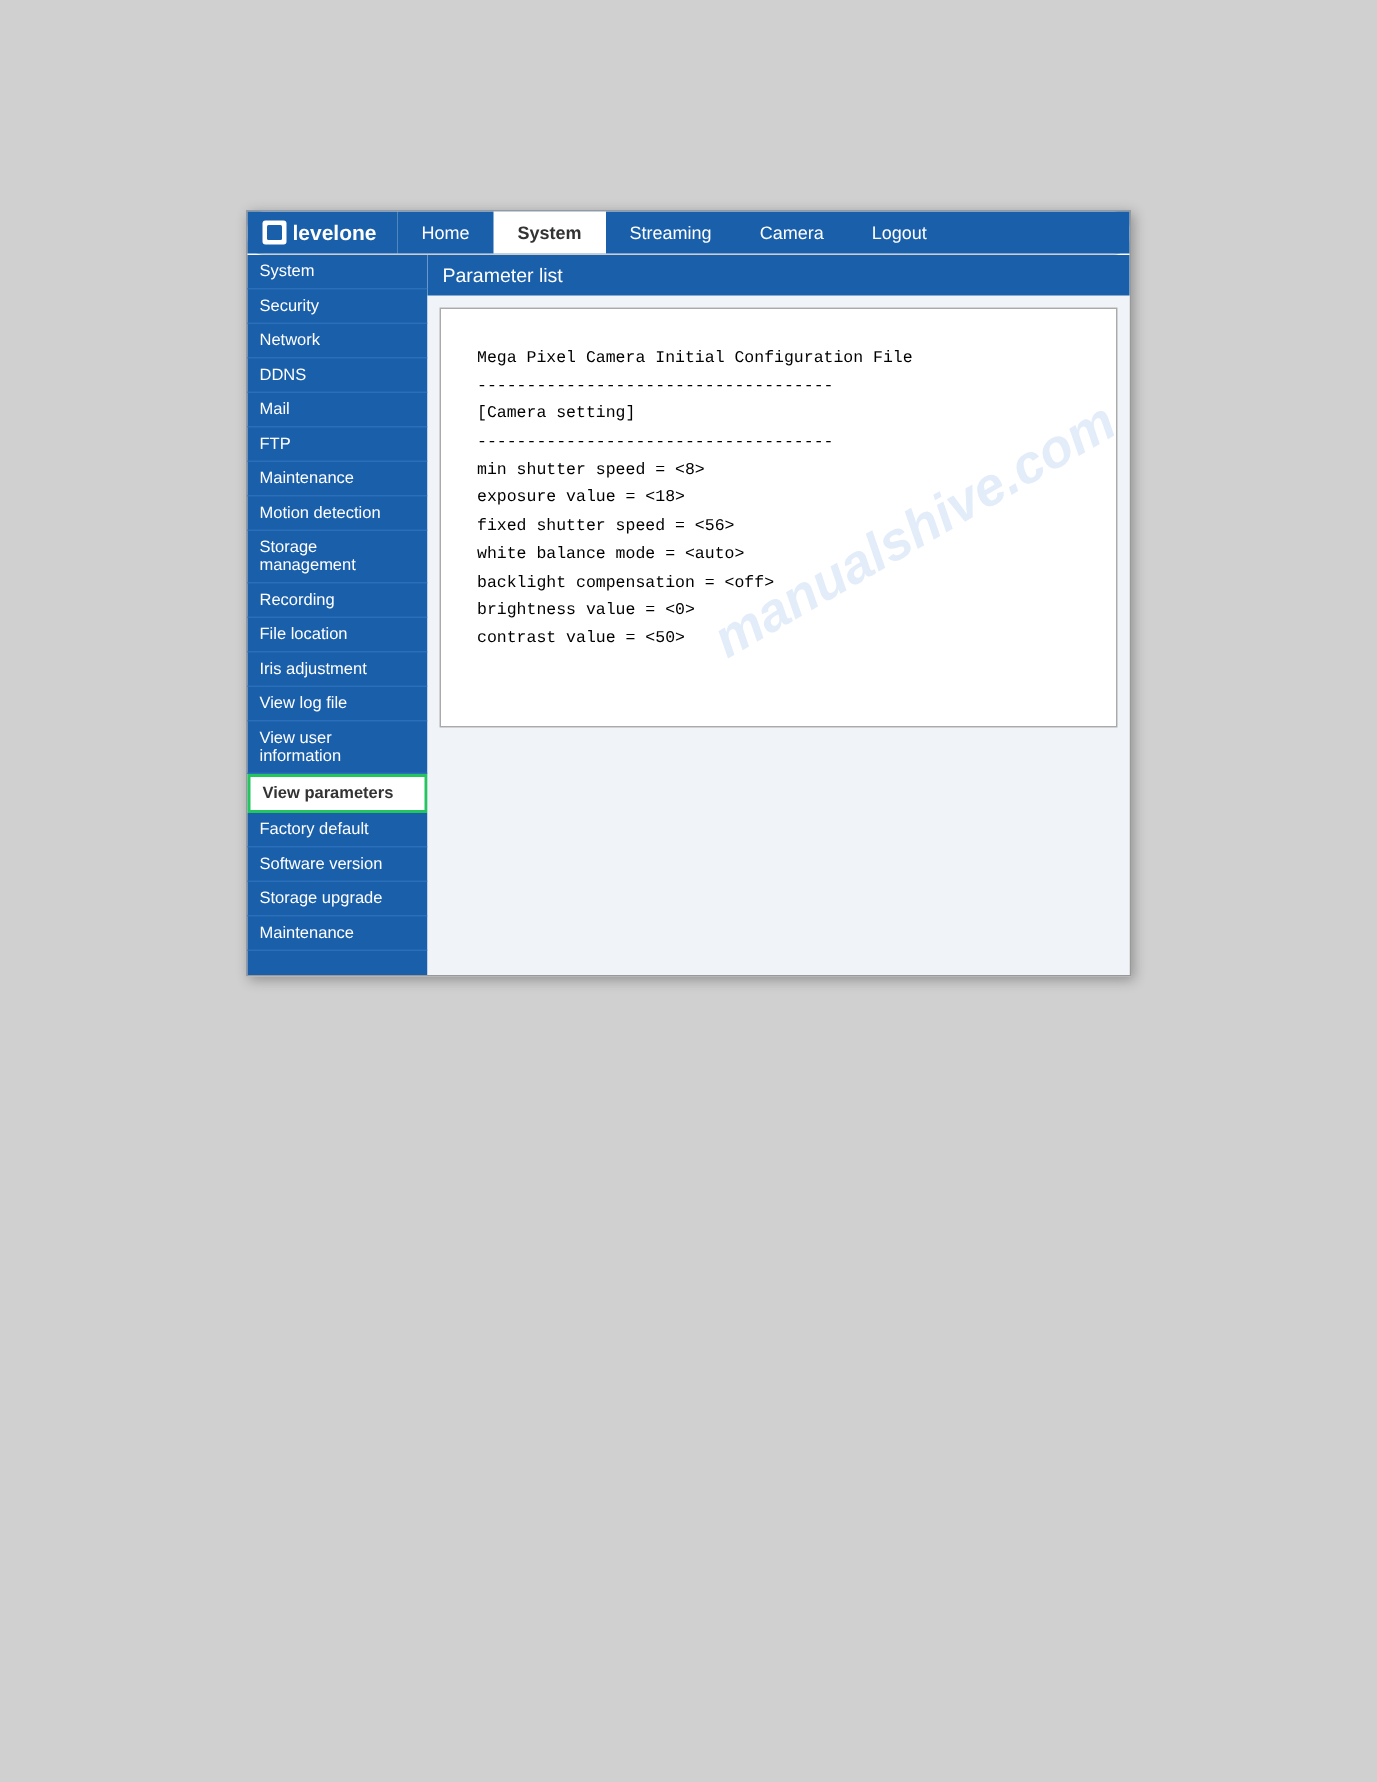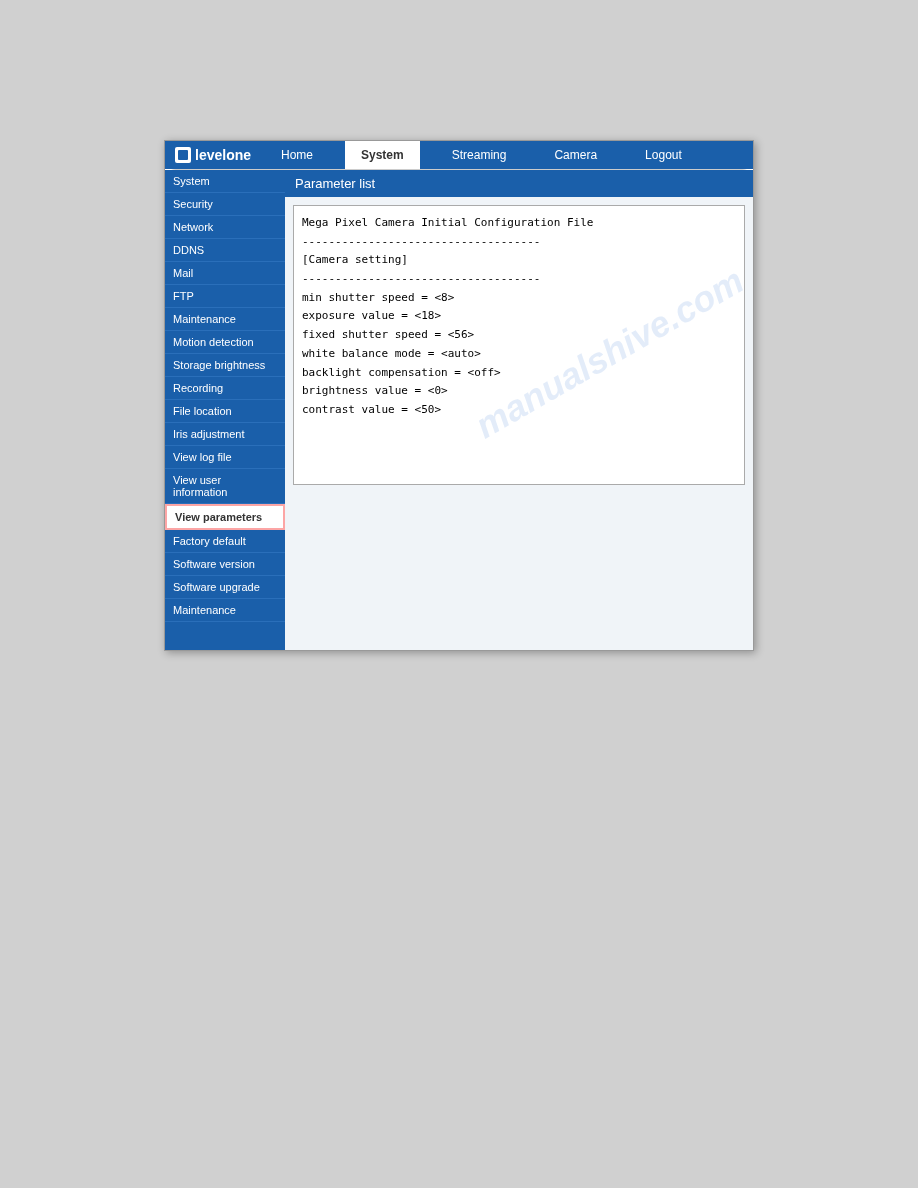--- a/index.html
+++ b/index.html
@@ -64,7 +64,6 @@
       flex: 1;
       background: #1a5faa;
       padding-left: 0;
-      gap: 16px;
     }
     .nav-tab {
       padding: 6px 16px;

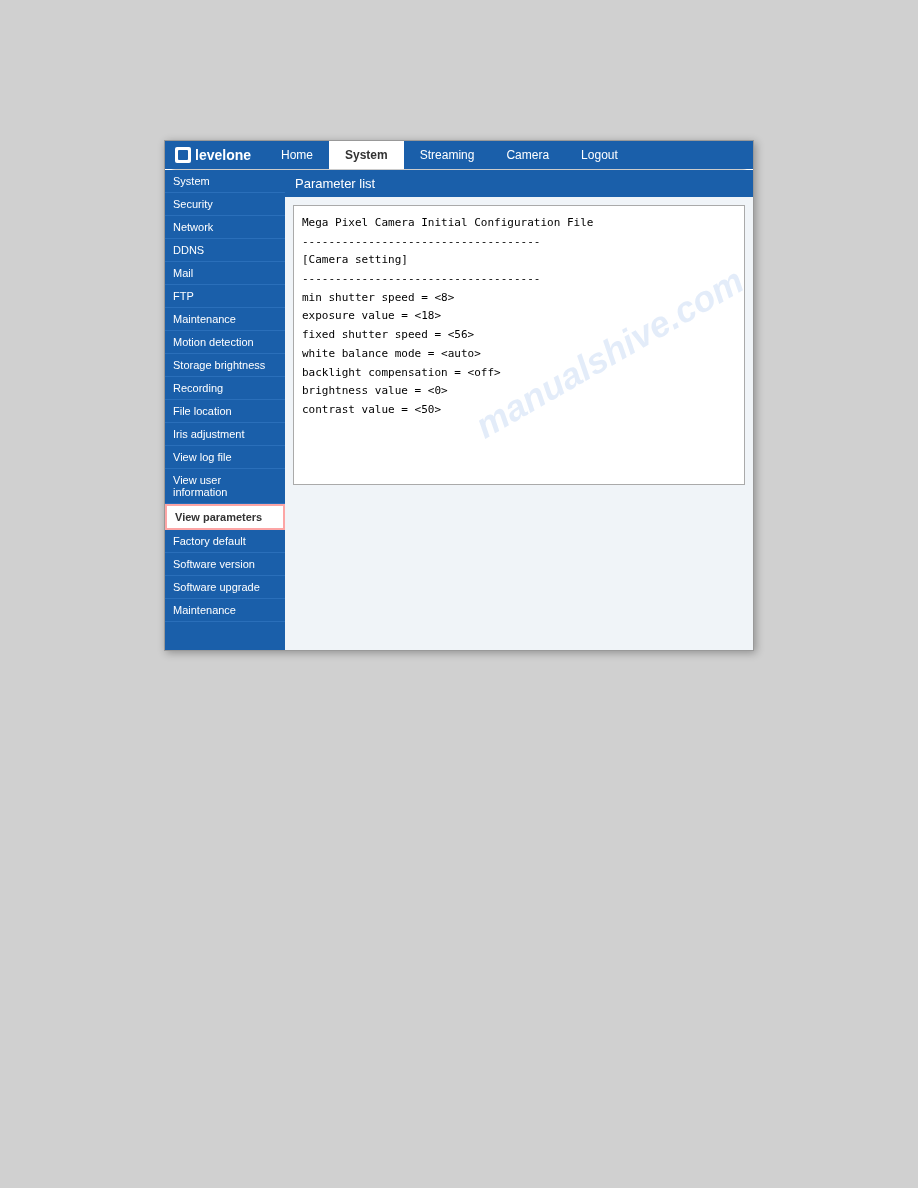--- a/index.html
+++ b/index.html
@@ -130,10 +130,11 @@
       font-family: monospace;
     }
     .parameter-content {
-      padding: 8px;
+      padding: 24px;
       height: 100%;
       overflow-y: scroll;
       line-height: 1.7;
+      font-family: Liberation Mono, monospace;
     }
     .parameter-content p {
       margin: 0;

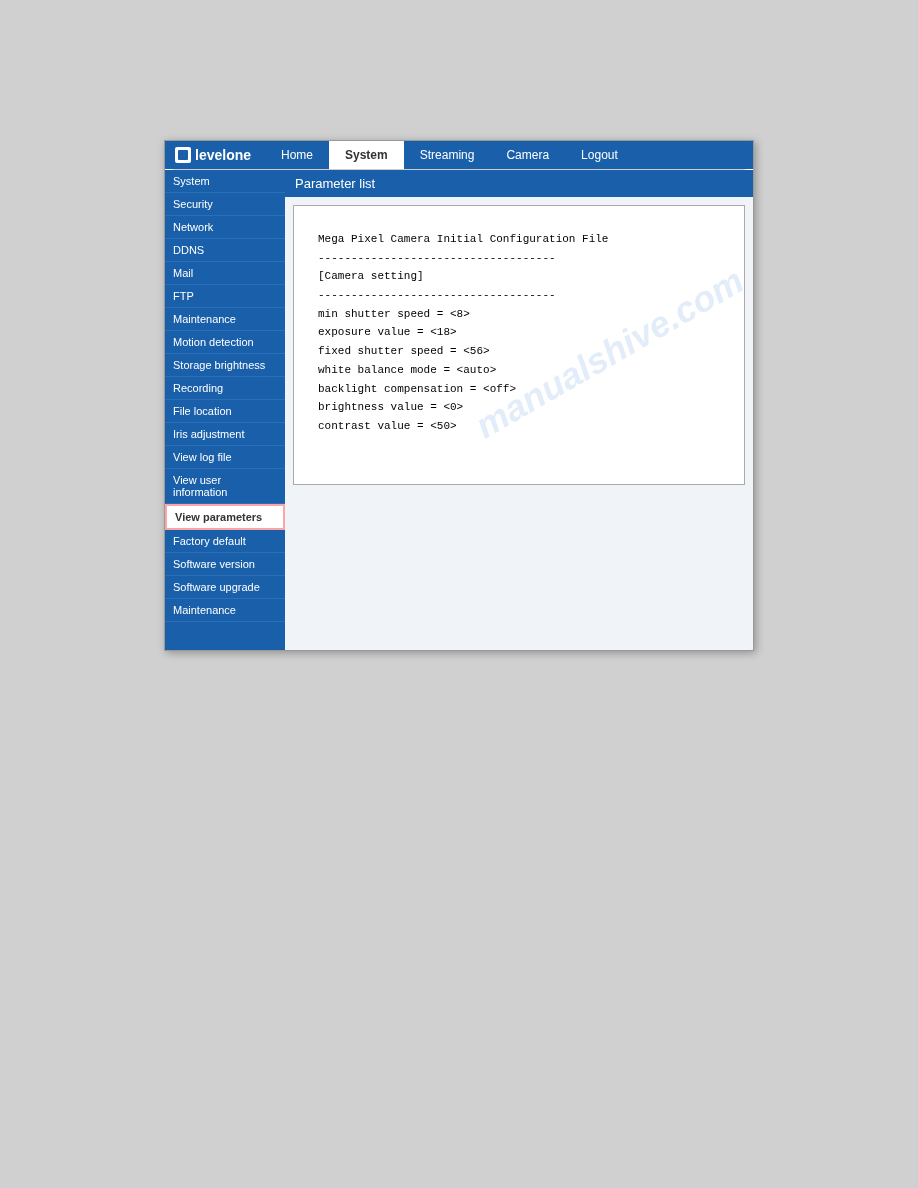--- a/index.html
+++ b/index.html
@@ -192,7 +192,7 @@
         <div class="sidebar-item">FTP</div>
         <div class="sidebar-item">Maintenance</div>
         <div class="sidebar-item">Motion detection</div>
-        <div class="sidebar-item">Storage brightness</div>
+        <div class="sidebar-item">Storage management</div>
         <div class="sidebar-item">Recording</div>
         <div class="sidebar-item">File location</div>
         <div class="sidebar-item">Iris adjustment</div>

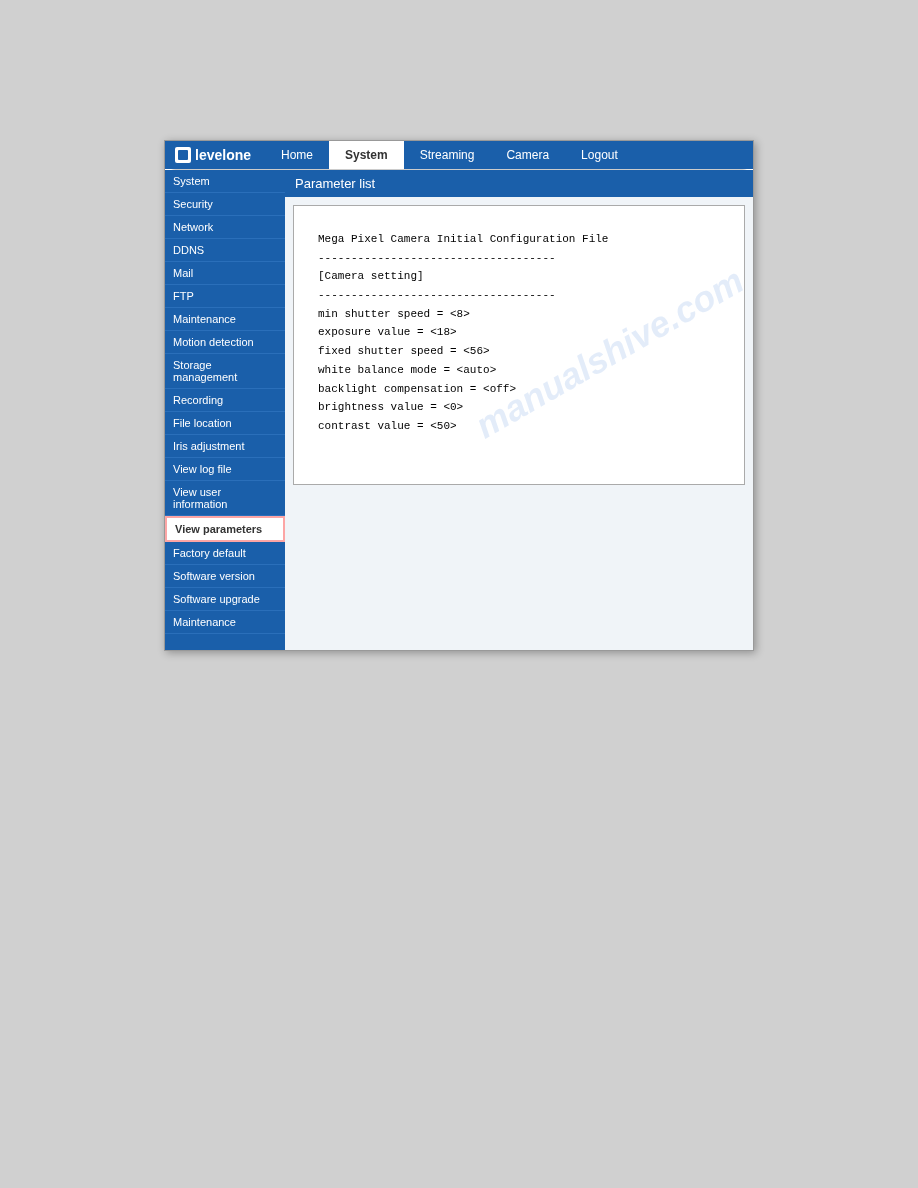--- a/index.html
+++ b/index.html
@@ -102,7 +102,7 @@
     .sidebar-item.highlighted {
       background: #fff;
       color: #333;
-      border: 2px solid #fca5a5;
+      border: 2px solid #22c55e;
       font-weight: bold;
     }
     

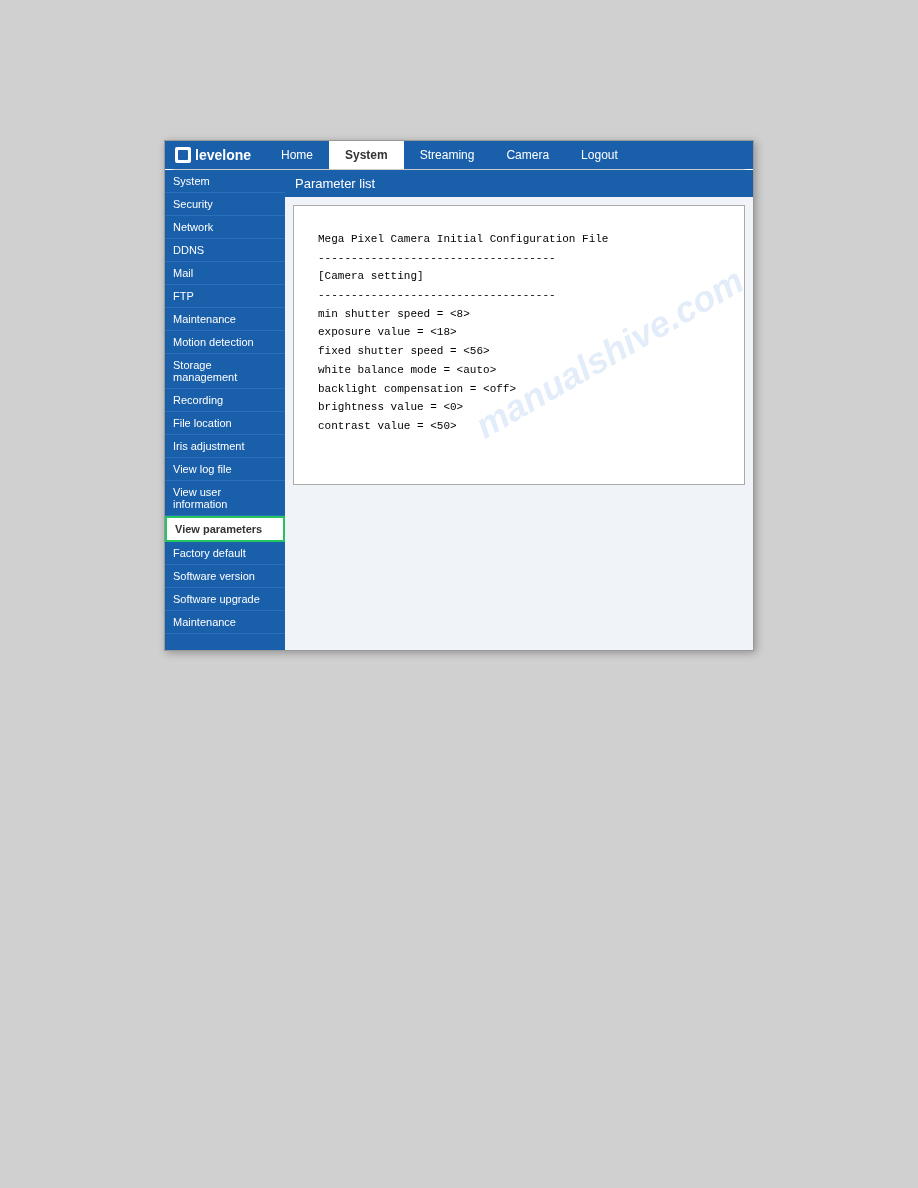--- a/index.html
+++ b/index.html
@@ -201,7 +201,7 @@
         <div class="sidebar-item highlighted">View parameters</div>
         <div class="sidebar-item">Factory default</div>
         <div class="sidebar-item">Software version</div>
-        <div class="sidebar-item">Software upgrade</div>
+        <div class="sidebar-item">Storage upgrade</div>
         <div class="sidebar-item">Maintenance</div>
       </div>
 

